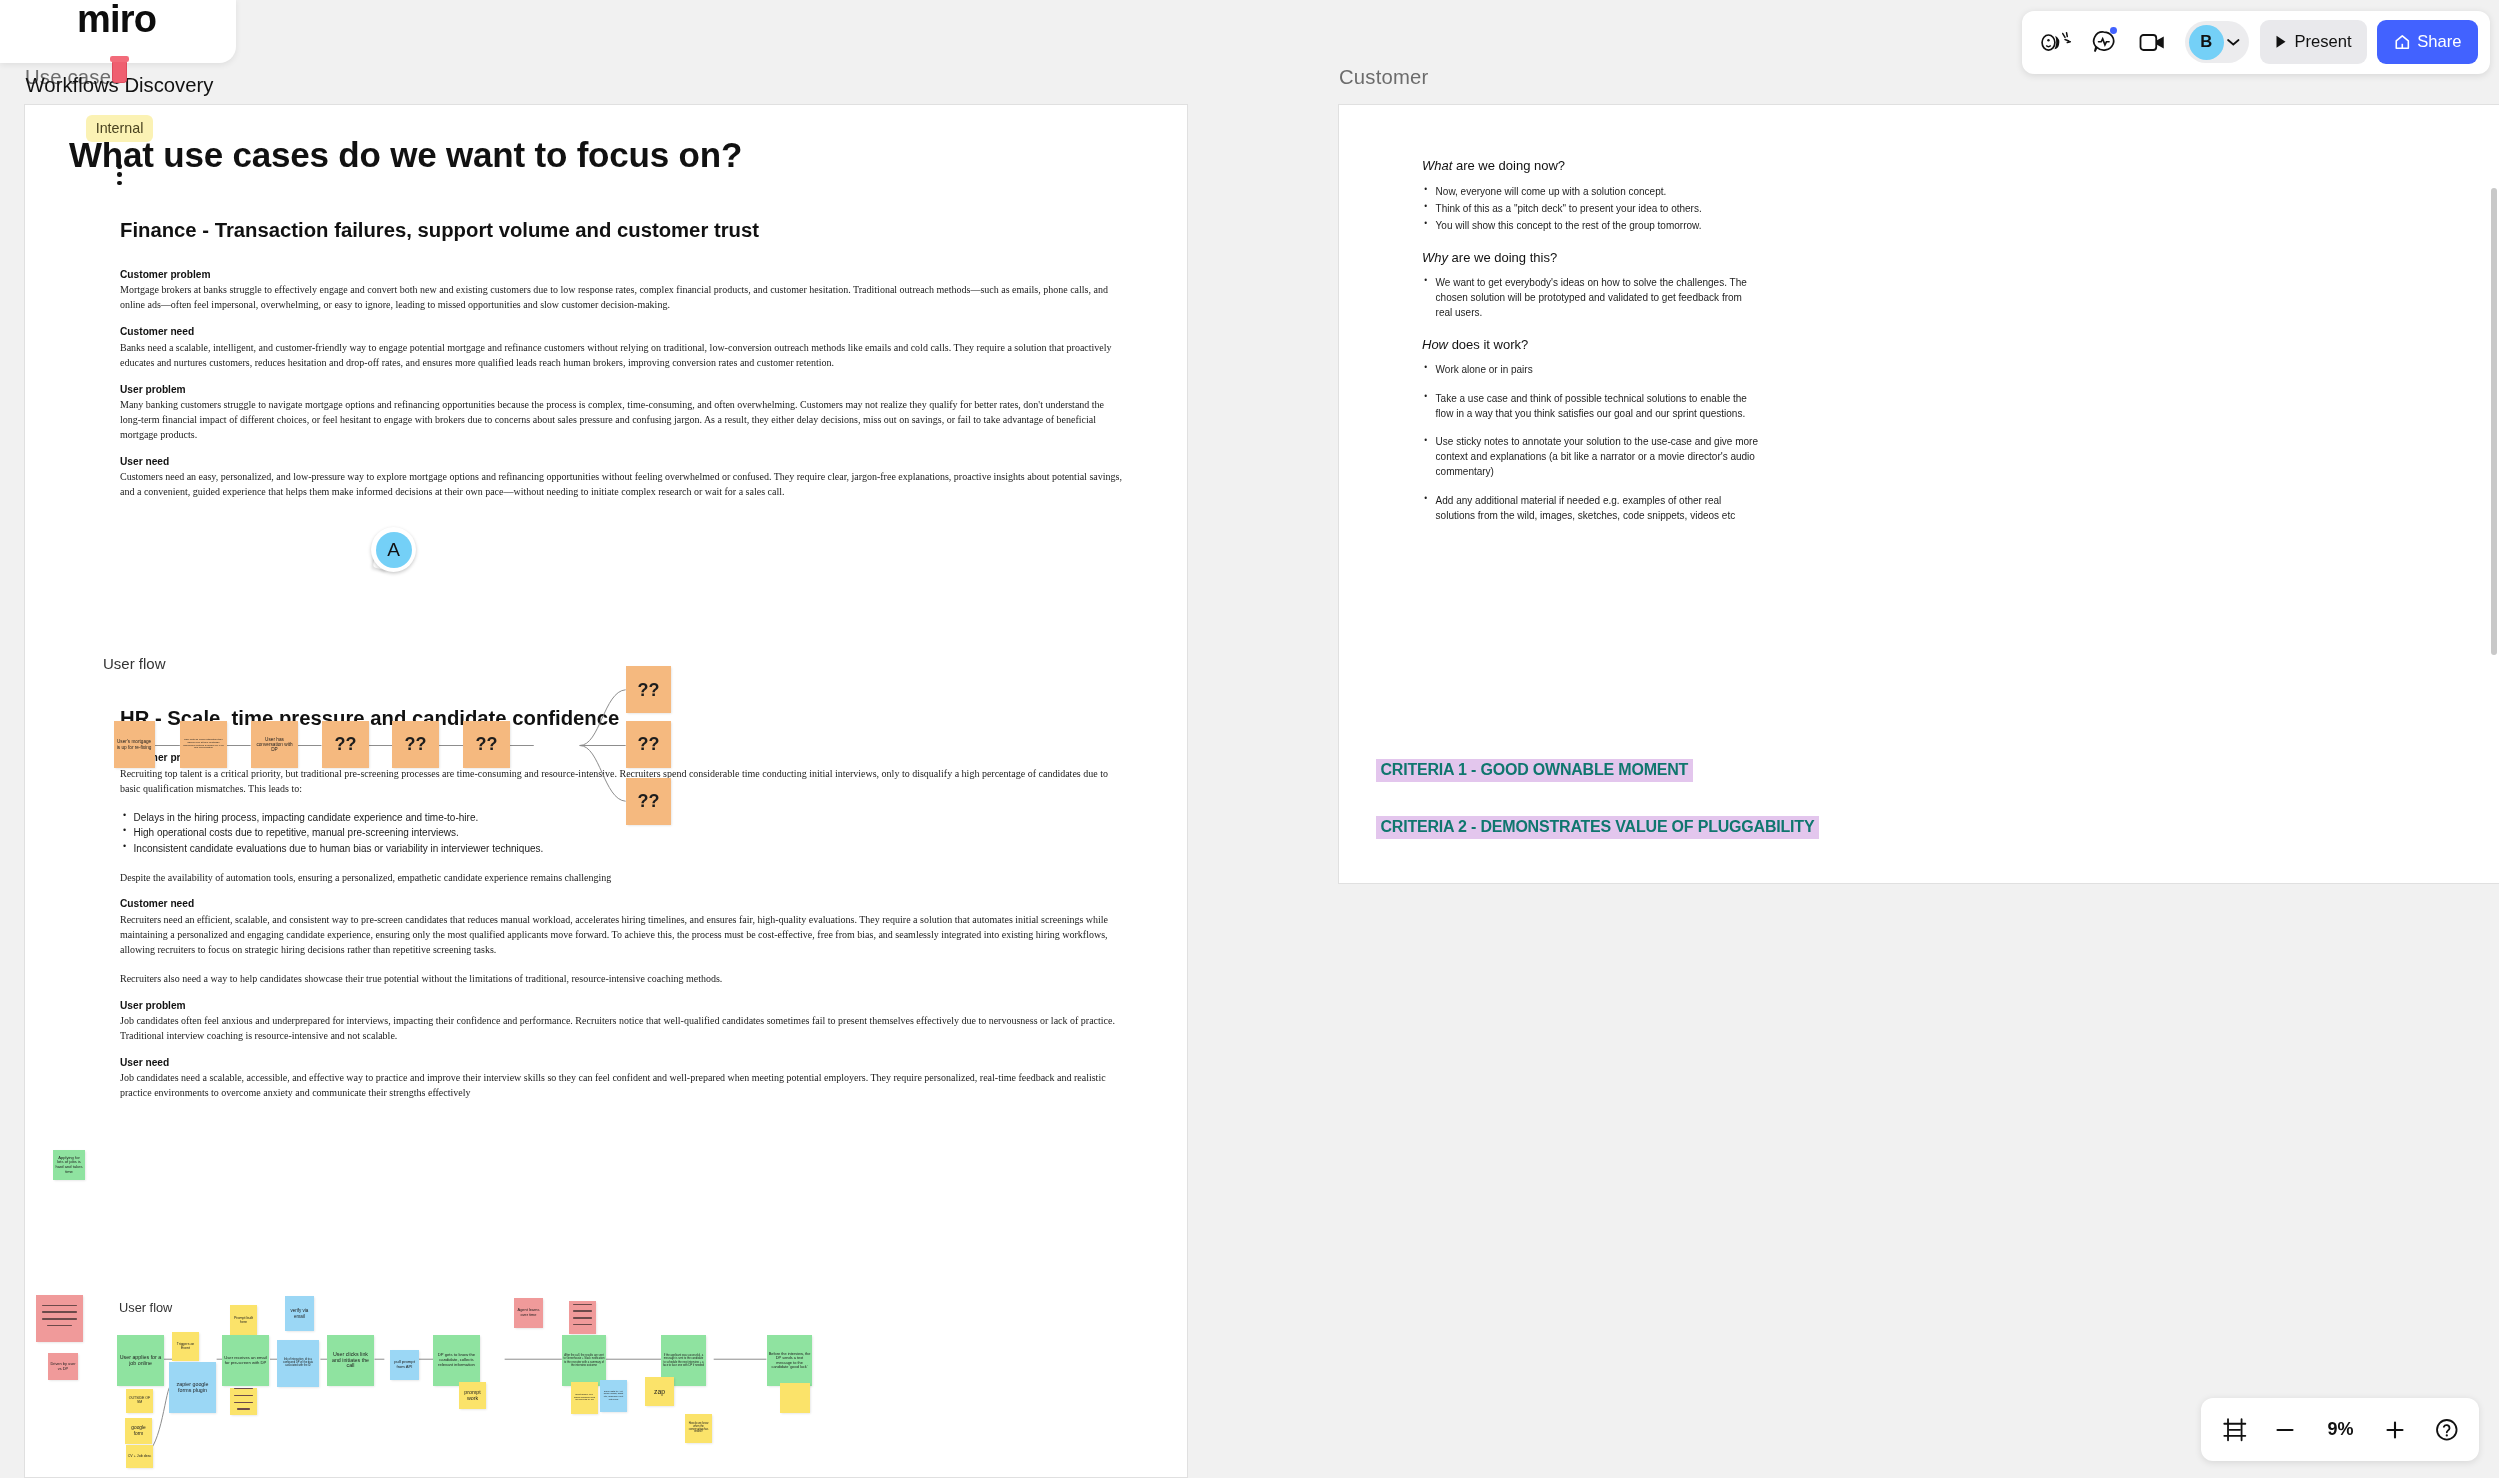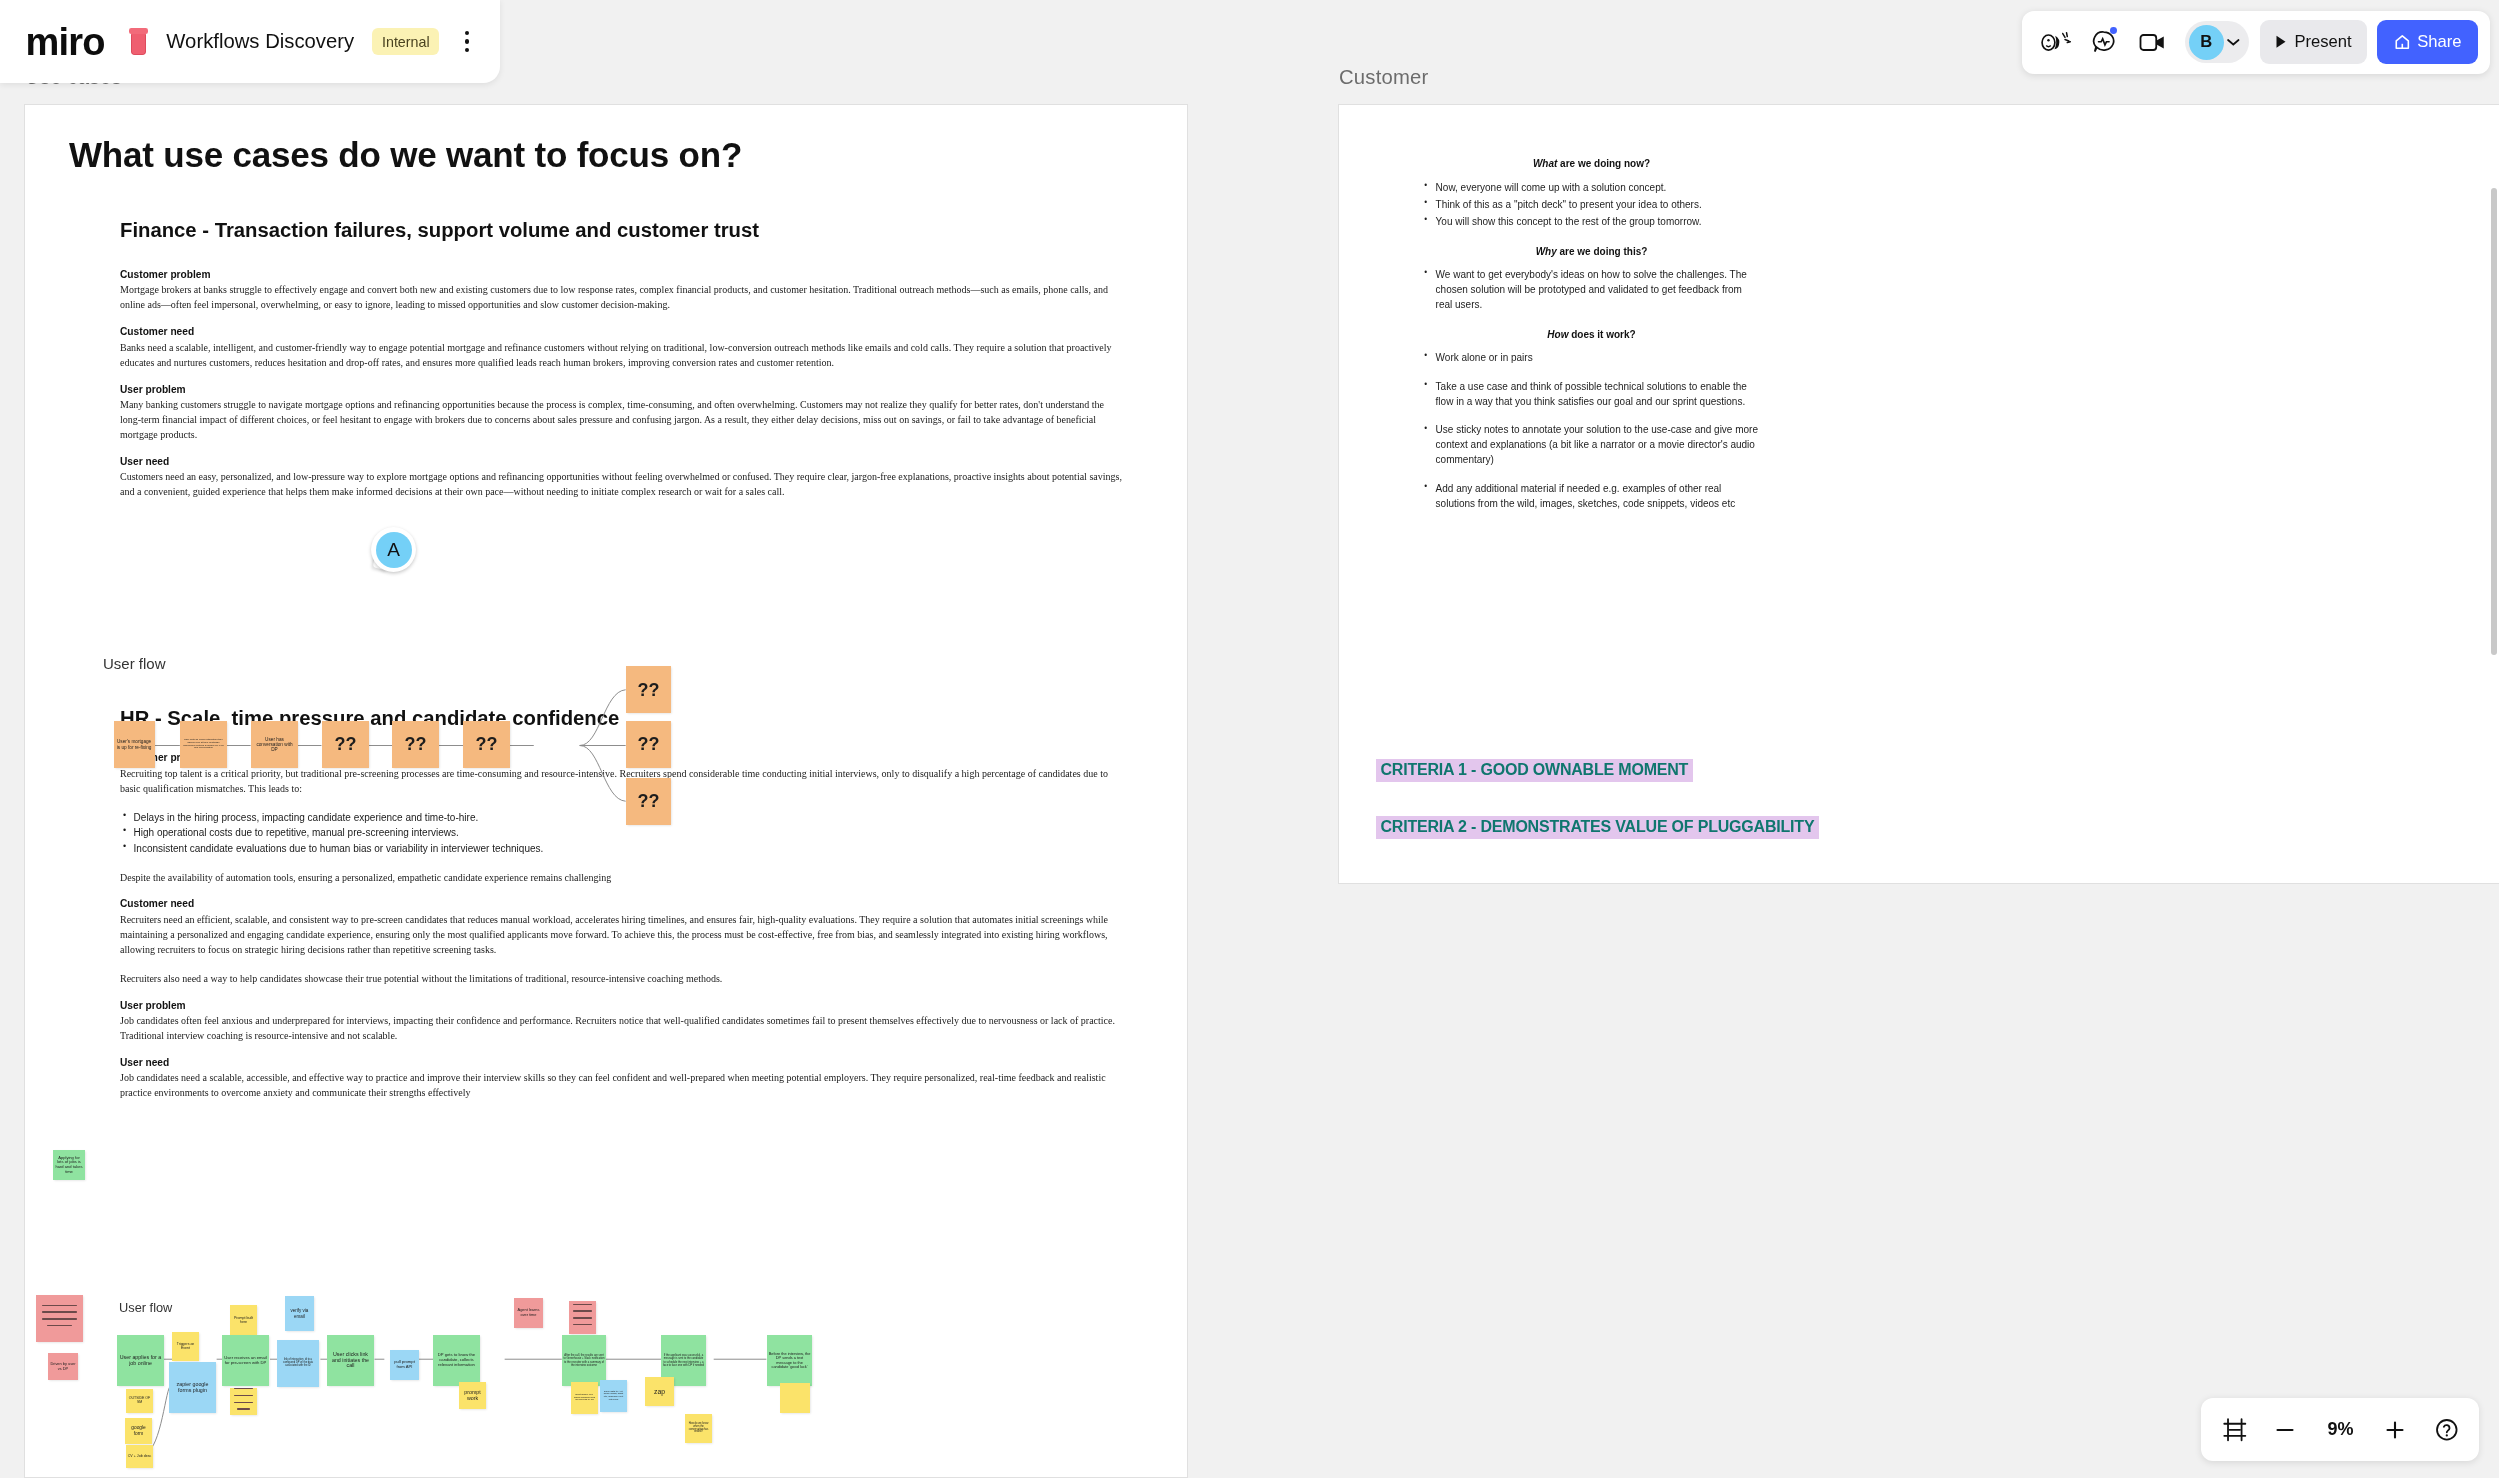--- a/index.html
+++ b/index.html
@@ -138,10 +138,11 @@
 
   
   #topbar-left {
-    position: absolute; left: 0; top: 0; height: 83px; padding: 0 22.6px 0 25.6px;
+    position: absolute; left: 0; top: 0; height: 63px; padding: 0 22.6px 0 25.6px;
     background: #fff; border-radius: 0 0 16.6px 0;
     display: flex; align-items: center; gap: 18px;
     box-shadow: 0 1.5px 6px rgba(0,0,0,.08);
+    flex-direction: column;
   }
   #miro-logo { font-size: 38px; font-weight: 700; color: #0d0d0d; letter-spacing: -0.8px; line-height: 1; margin-right: 6px; }
   .cup { width: 19.6px; height: 27px; position: relative; }

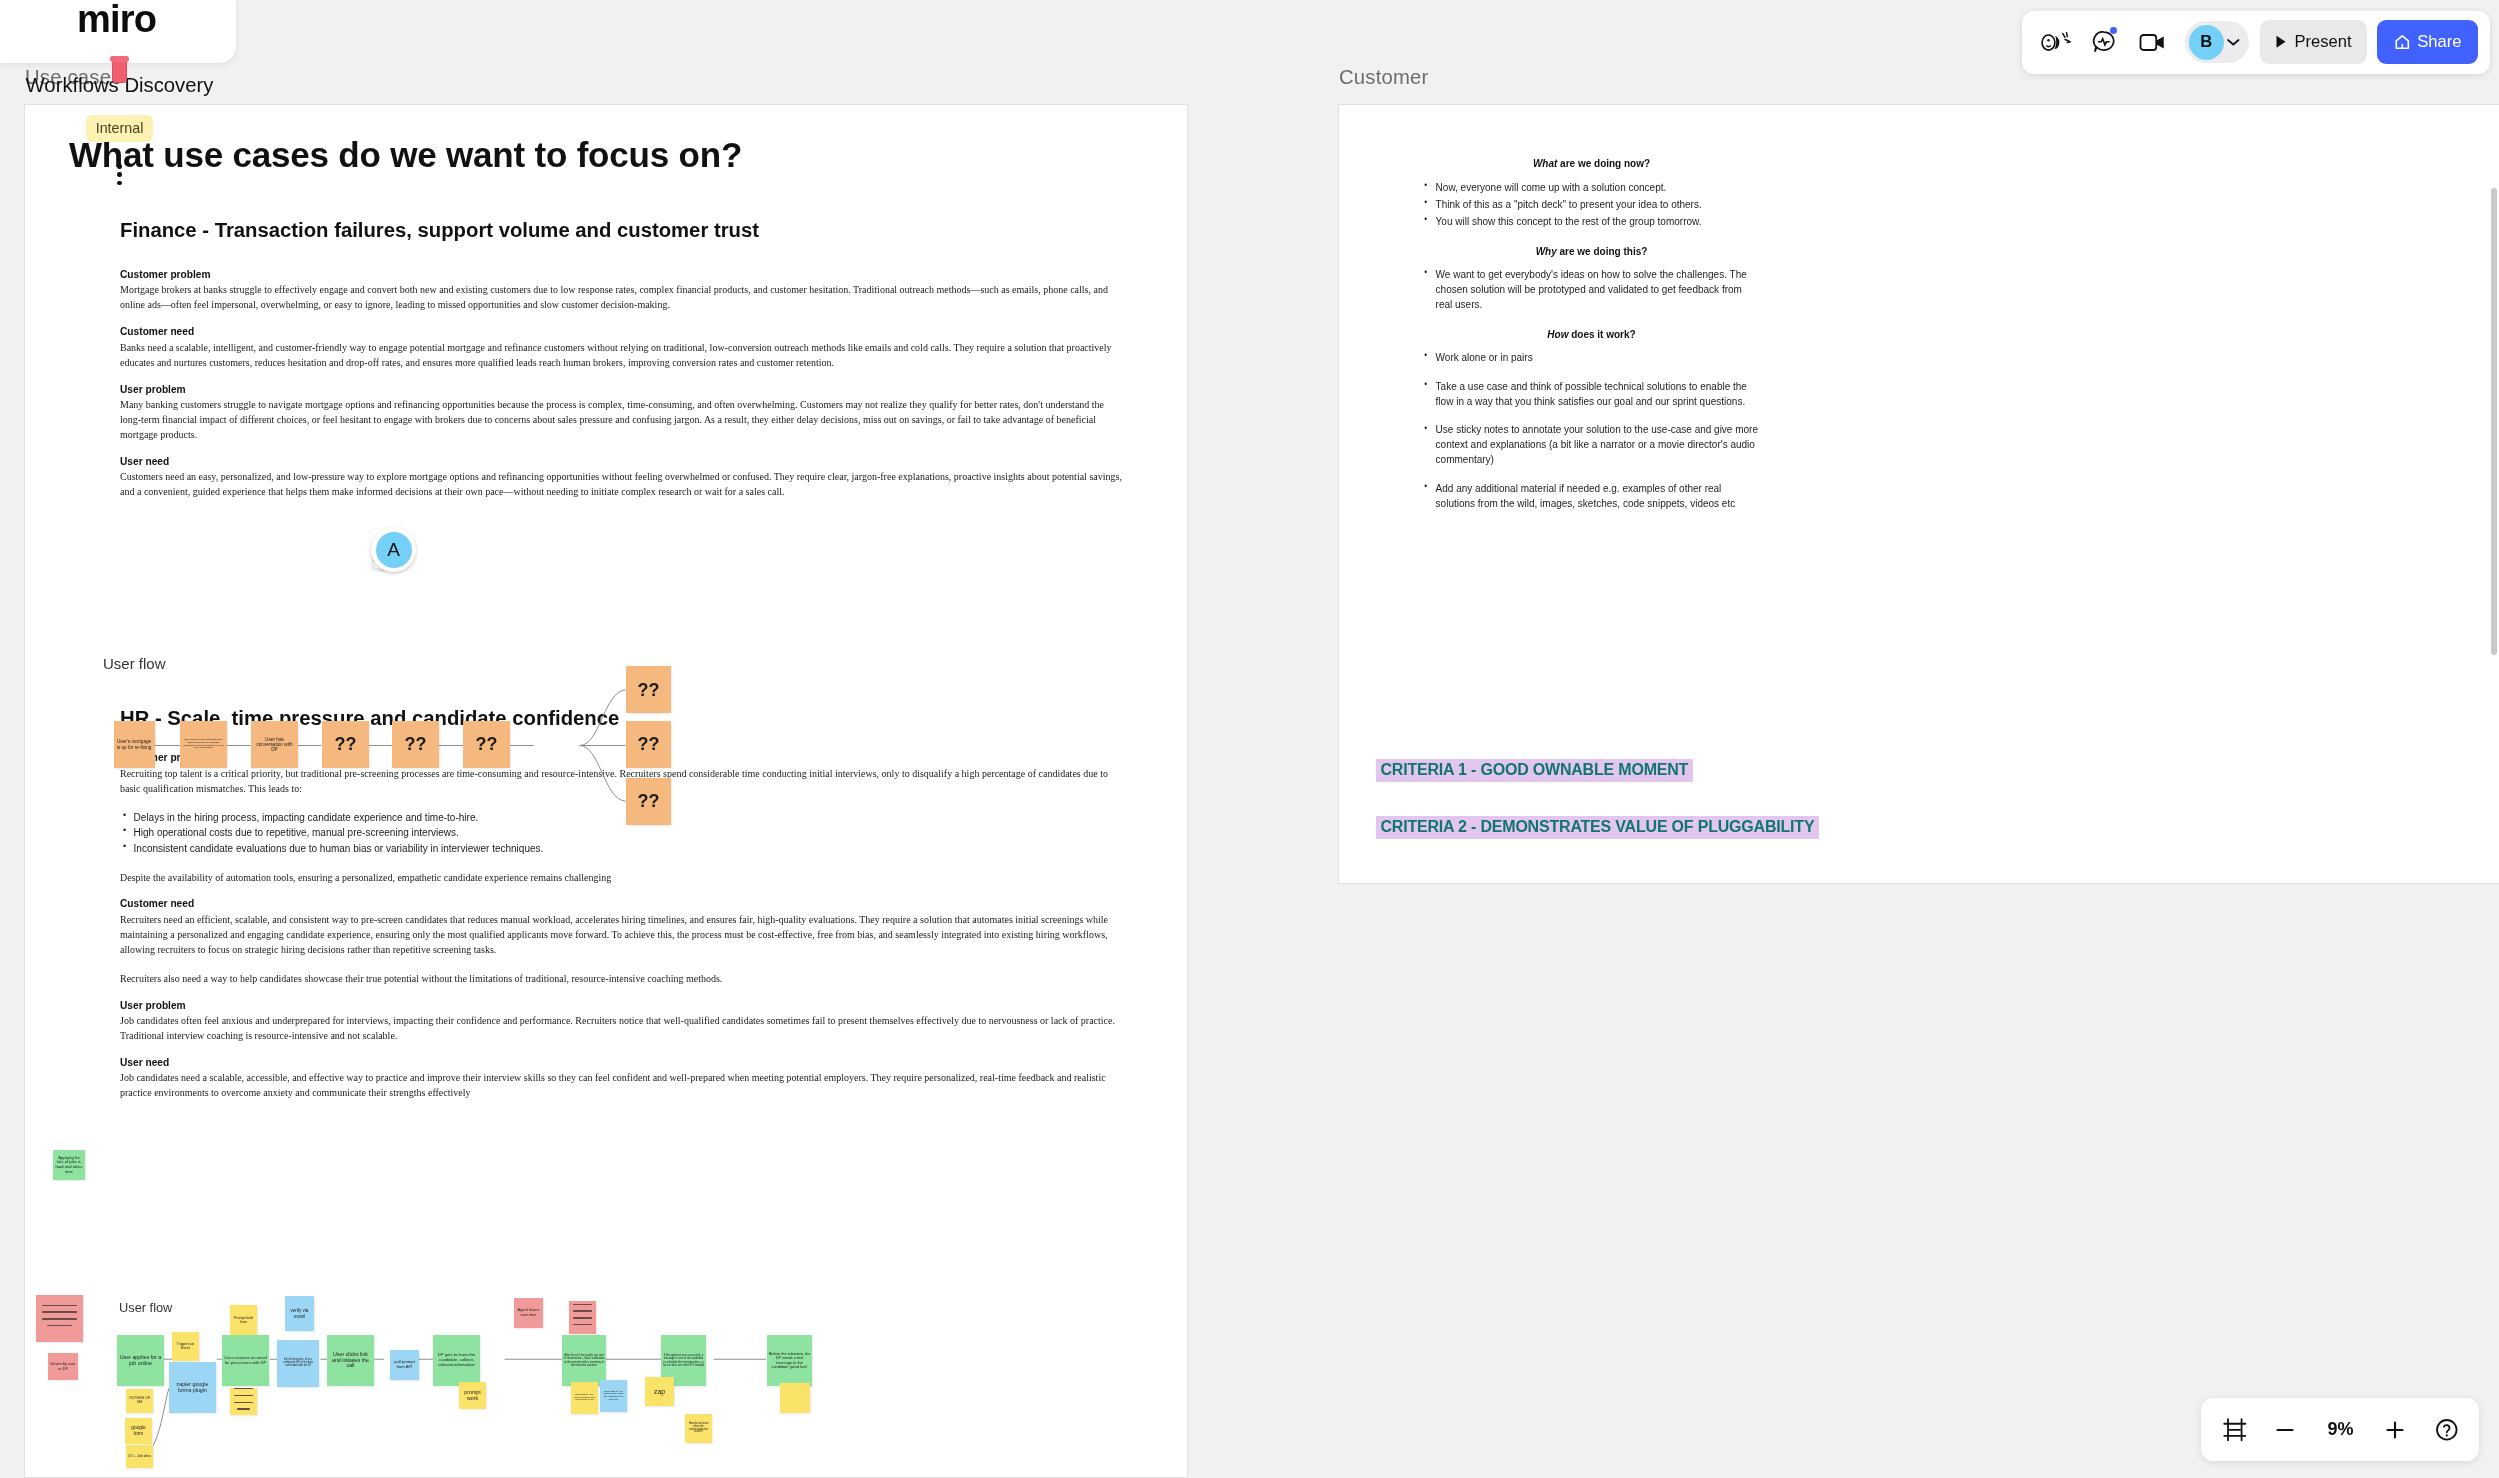--- a/index.html
+++ b/index.html
@@ -91,9 +91,8 @@
   
   .sol-inner { position: absolute; left: 83px; top: 53px; width: 339px; }
   .sol-h {
-    font-size: 10px; font-weight: bold; color: #111;
+    font-size: 13px; font-weight: normal; color: #111;
     margin-bottom: 10.5px;
-    text-align: center;
   }
   .sol-h em { font-style: italic; }
   ul.sol-list { list-style: none; margin: 0 0 16.6px 0; }

